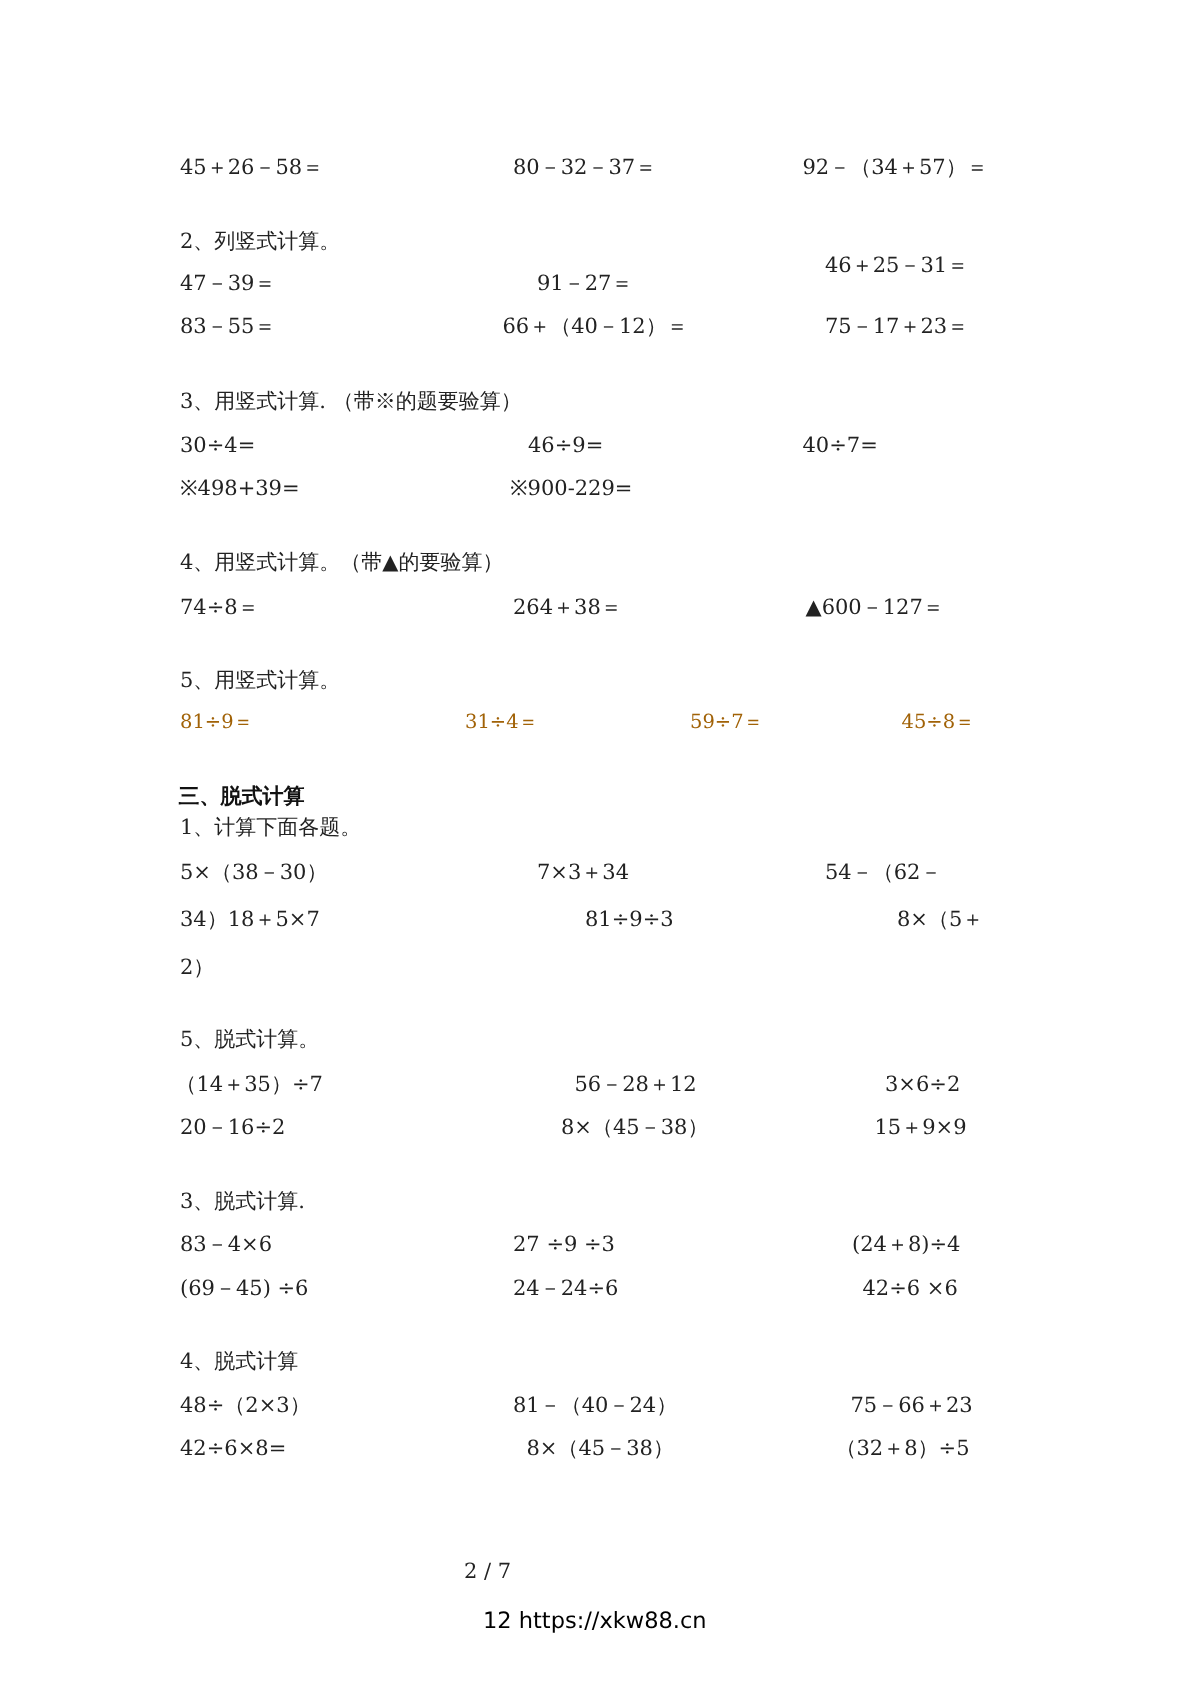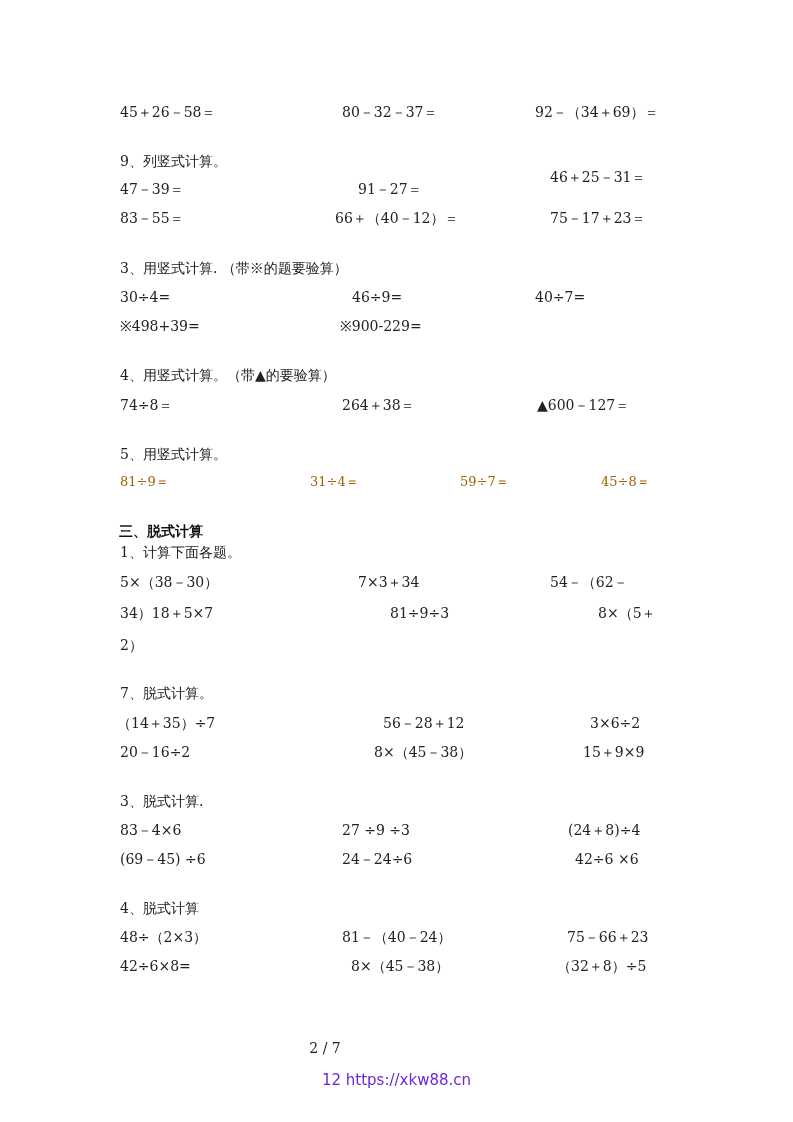--- a/index.html
+++ b/index.html
@@ -17,7 +17,7 @@
 <div>
   <span class="t" style="left:120px;top:103px">45＋26－58＝</span>
   <span class="t" style="left:342px;top:103px">80－32－37＝</span>
-  <span class="t" style="left:535px;top:103px">92－（34＋69）＝</span>
+  <span class="t" style="left:535px;top:103px">92－（34＋57）＝</span>
 </div>
 
 <span class="t" style="left:120px;top:152px">9、列竖式计算。</span>

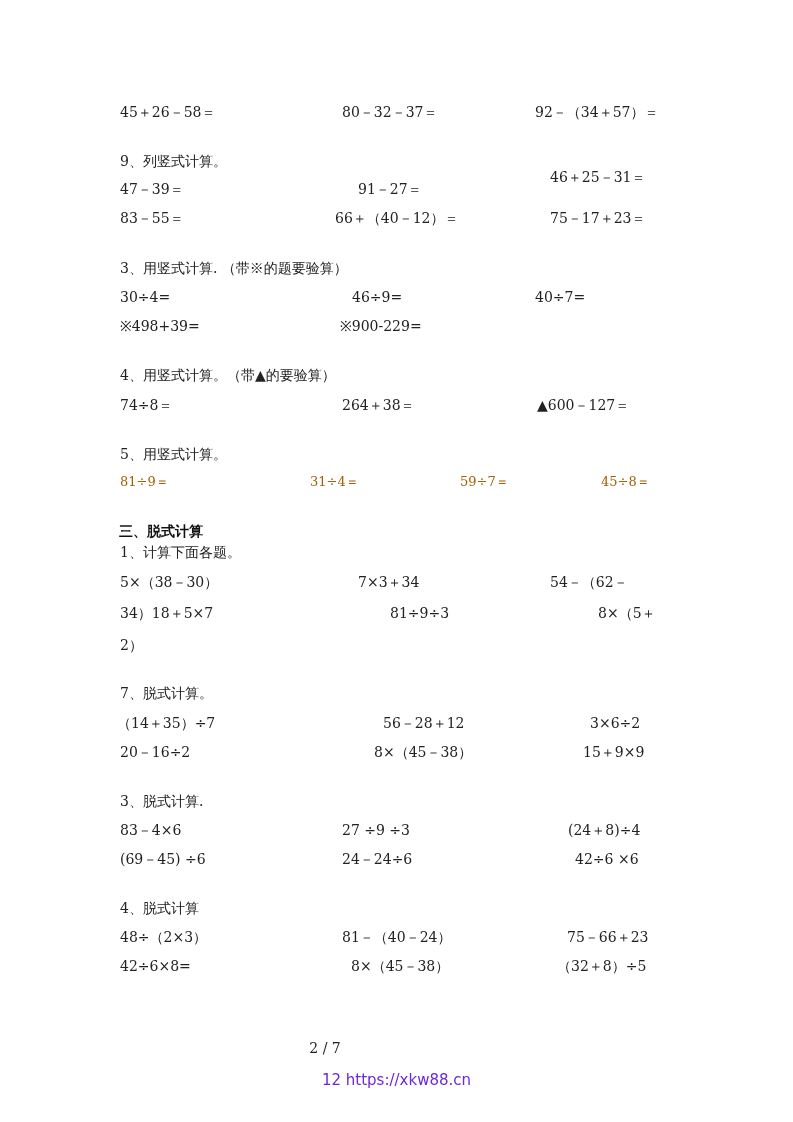--- a/index.html
+++ b/index.html
@@ -20,7 +20,7 @@
   <span class="t" style="left:535px;top:103px">92－（34＋57）＝</span>
 </div>
 
-<span class="t" style="left:120px;top:152px">9、列竖式计算。</span>
+<span class="t" style="left:120px;top:152px">2、列竖式计算。</span>
 <span class="t" style="left:120px;top:180px">47－39＝</span>
 <span class="t" style="left:358px;top:180px">91－27＝</span>
 <span class="t" style="left:550px;top:168px">46＋25－31＝</span>

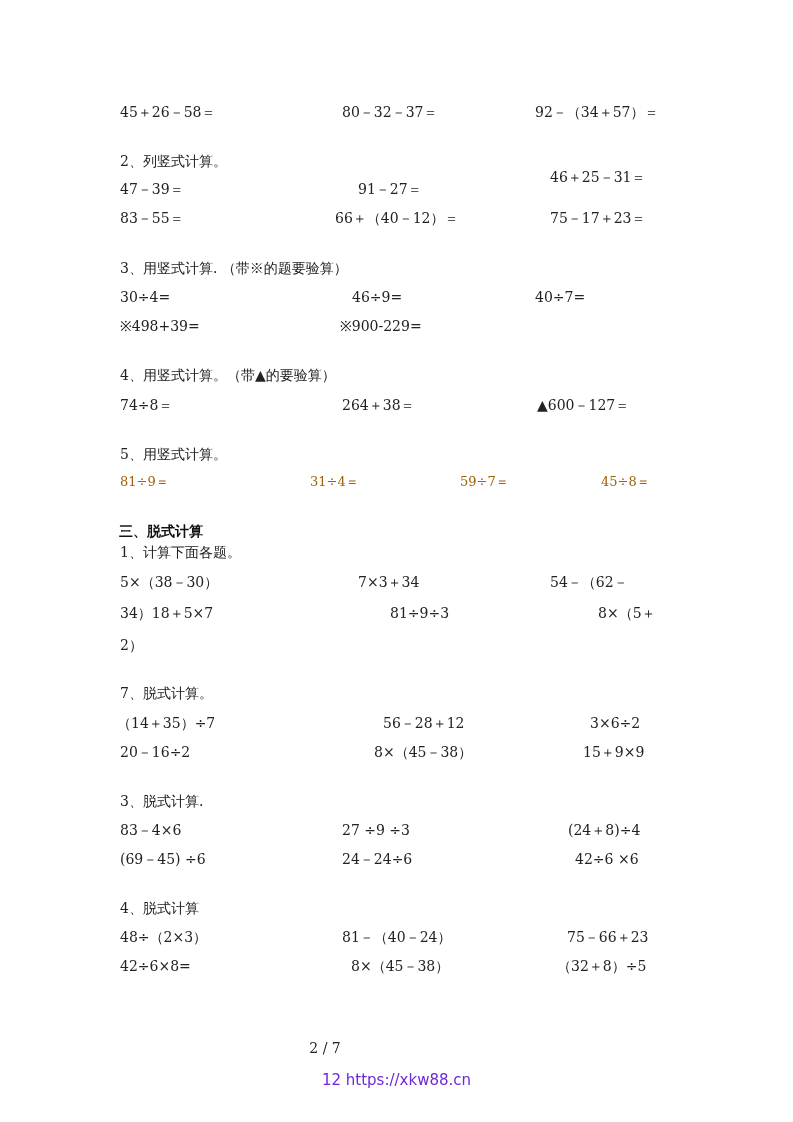--- a/index.html
+++ b/index.html
@@ -56,7 +56,7 @@
 <span class="t" style="left:598px;top:604px">8×（5＋</span>
 <span class="t" style="left:120px;top:636px">2）</span>
 
-<span class="t" style="left:120px;top:684px">7、脱式计算。</span>
+<span class="t" style="left:120px;top:684px">5、脱式计算。</span>
 <span class="t" style="left:117px;top:714px">（14＋35）÷7</span>
 <span class="t" style="left:383px;top:714px">56－28＋12</span>
 <span class="t" style="left:590px;top:714px">3×6÷2</span>

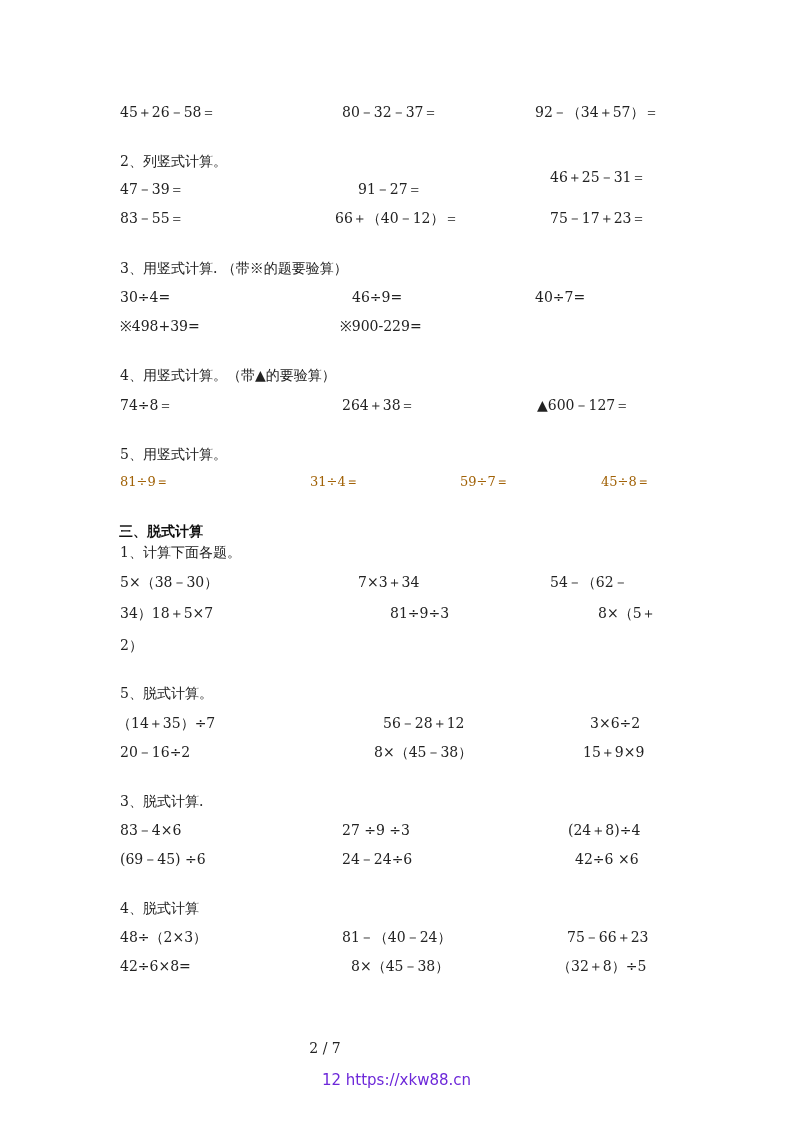--- a/index.html
+++ b/index.html
@@ -9,7 +9,7 @@
     .sm { font-size: 13px; color: #a16207; }
     .h { font-size: 14px; font-weight: bold; font-family: "DejaVu Sans", "Liberation Sans", sans-serif; color: #111; }
     .pg { font-size: 14px; }
-    .wm { font-family: "DejaVu Sans", "Liberation Sans", sans-serif; font-size: 15px; color: #6d28d9; }
+    .wm { font-family: "DejaVu Sans", "Liberation Sans", sans-serif; font-size: 15px; color: #000000; }
   </style>
 </head>
 <body>

